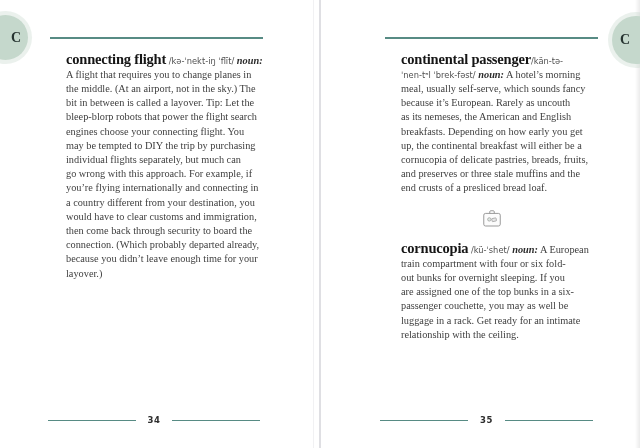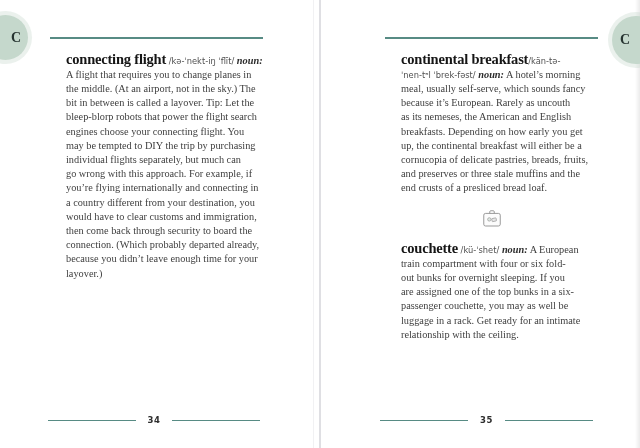--- a/index.html
+++ b/index.html
@@ -83,7 +83,7 @@
   <div class="col col-right">
     <div class="rule"></div>
 
-    <p class="entry"><span class="headword">continental breakfast</span><span class="pron">/kän-tə-</span><span class="pron">
+    <p class="entry"><span class="headword">continental passenger</span><span class="pron">/kän-tə-</span><span class="pron">
 ˈnen-tᵊl ˈbrek-fəst/ </span><span class="pos">noun:</span><span> A hotel’s morning
 meal, usually self-serve, which sounds fancy
 because it’s European. Rarely as uncouth

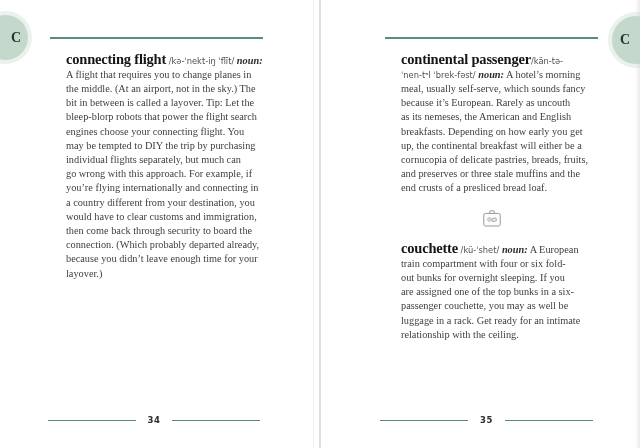--- a/index.html
+++ b/index.html
@@ -103,7 +103,7 @@
       </svg>
     </div>
 
-    <p class="entry" style="margin-top:0"><span class="headword">couchette</span><span class="pron"> /kü-ˈshet/ </span><span class="pos">noun:</span><span> A European
+    <p class="entry" style="margin-top:0"><span class="headword">cornucopia</span><span class="pron"> /kü-ˈshet/ </span><span class="pos">noun:</span><span> A European
 train compartment with four or six fold-
 out bunks for overnight sleeping. If you
 are assigned one of the top bunks in a six-

